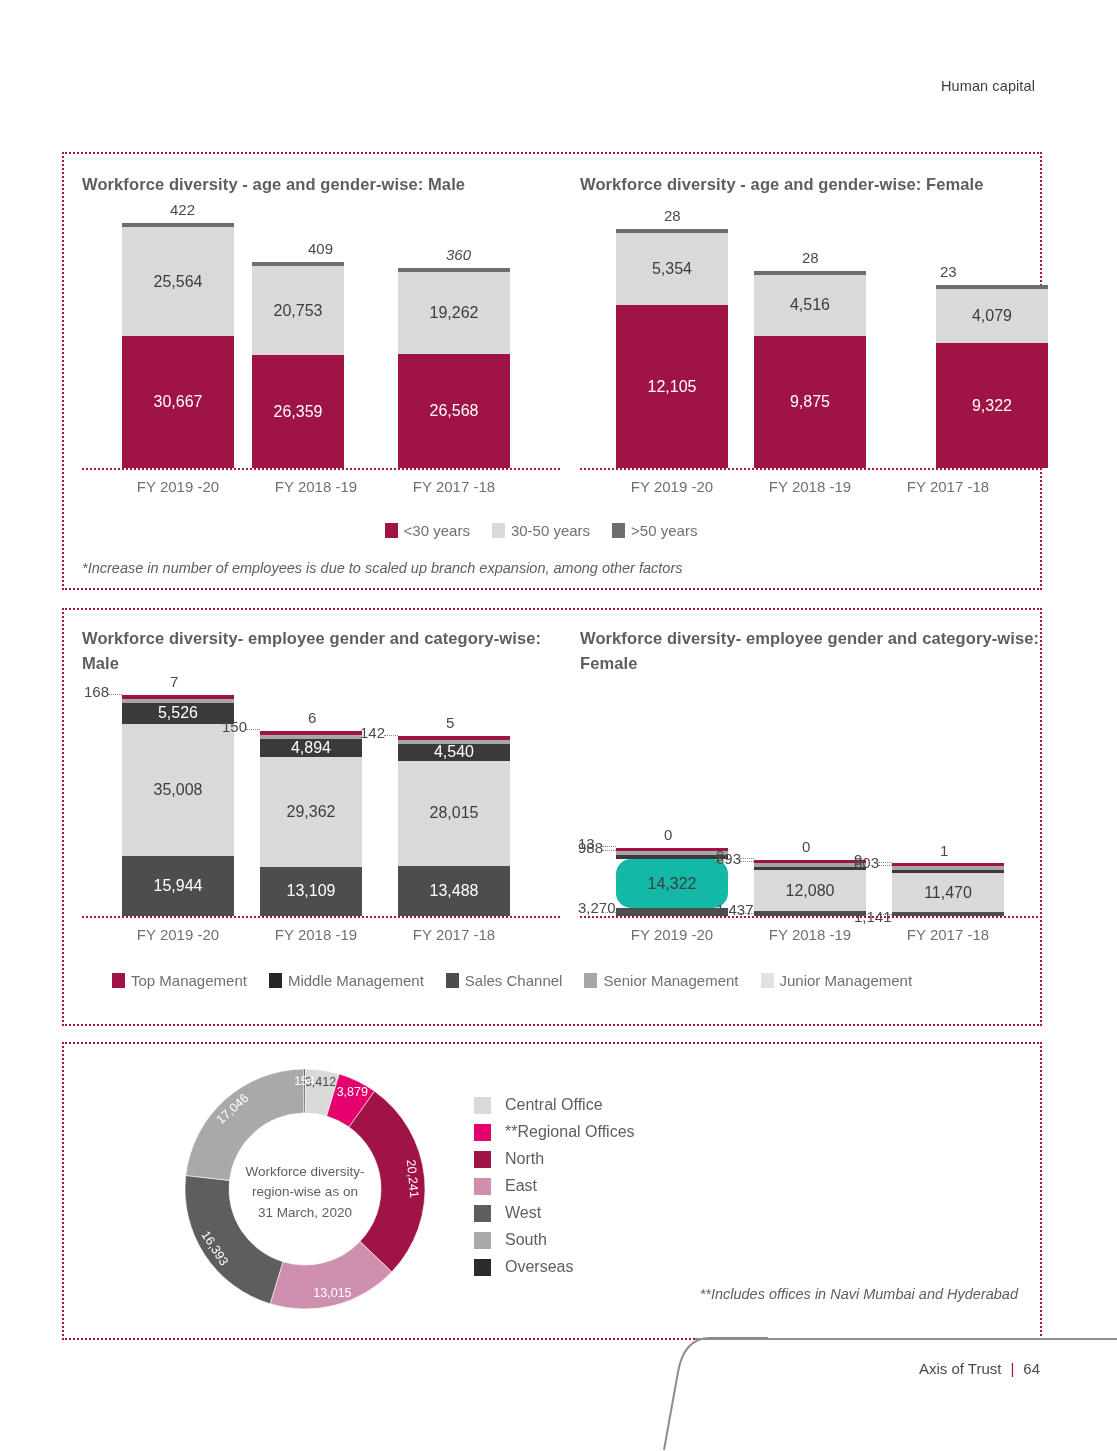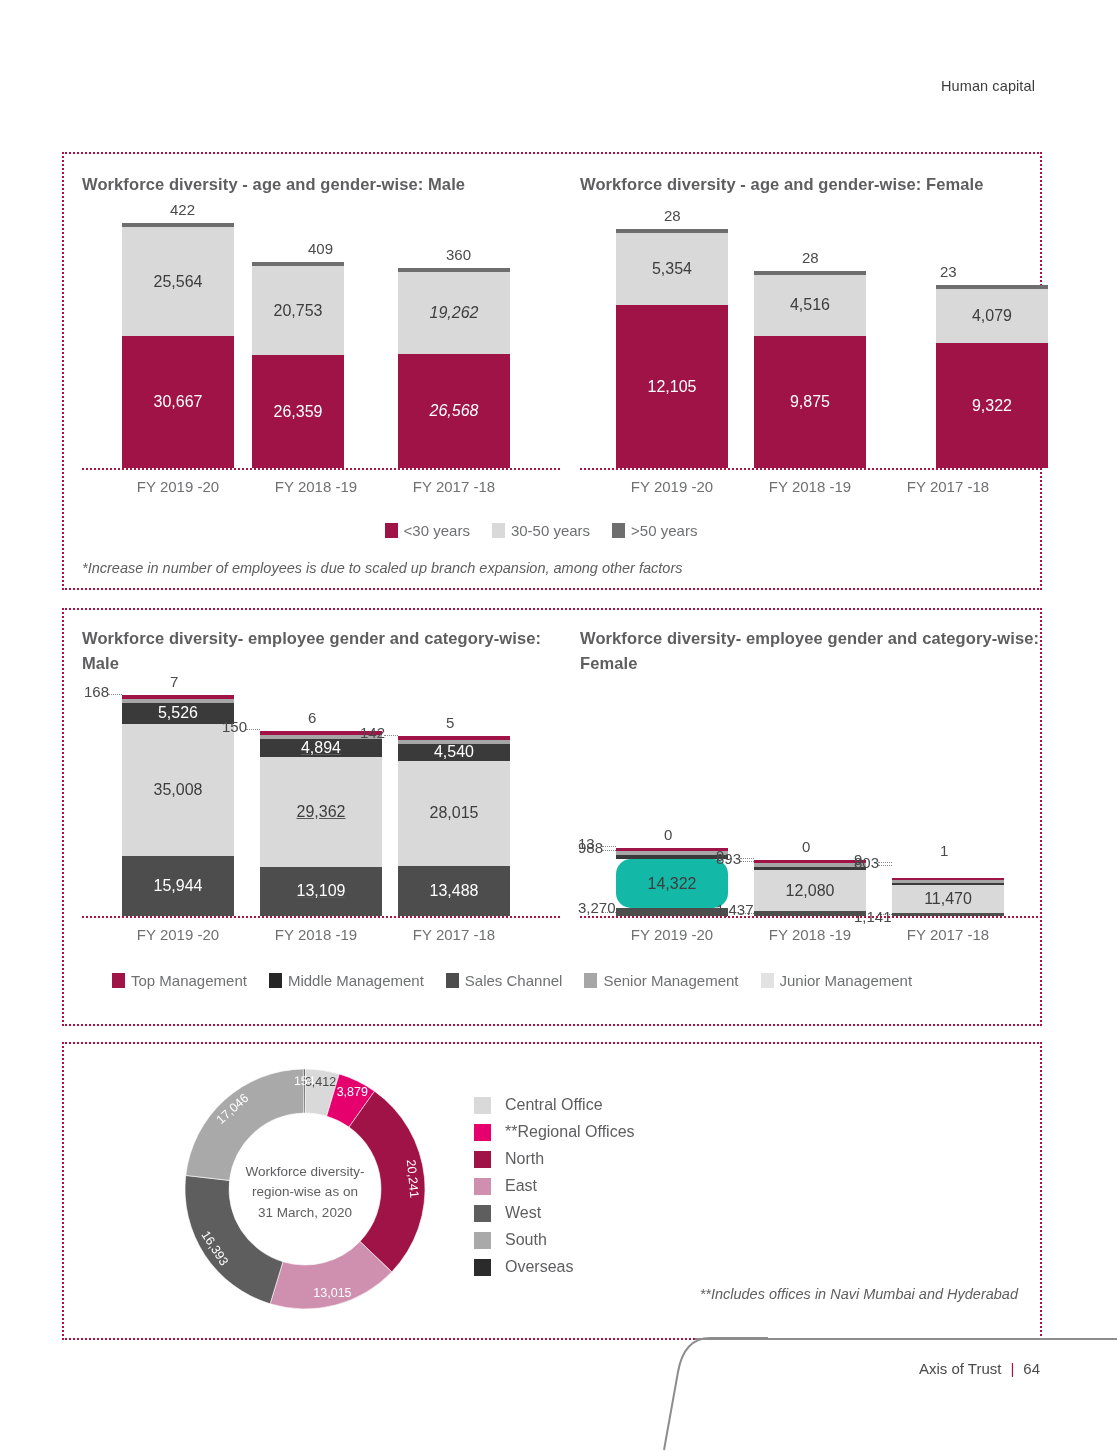--- a/index.html
+++ b/index.html
@@ -93,7 +93,7 @@
               <span>26,359</span>
             </div>
           </div>
-          <div class="outside-lbl" style="left: 364px; top: 39.9706px;">360</div>
+          <div class="outside-lbl" style="left: 364px; top: 39.9706px; font-style: italic;">360</div>
           <div class="bar" style="left: 316px; width: 112px; height: 200.029px; font-style: italic;">
             <div class="seg on-dark thin" style="height: 4px; background: rgb(110, 110, 110);"></div>
             <div class="seg on-light" style="height: 83.4156px; background: rgb(217, 217, 217);">

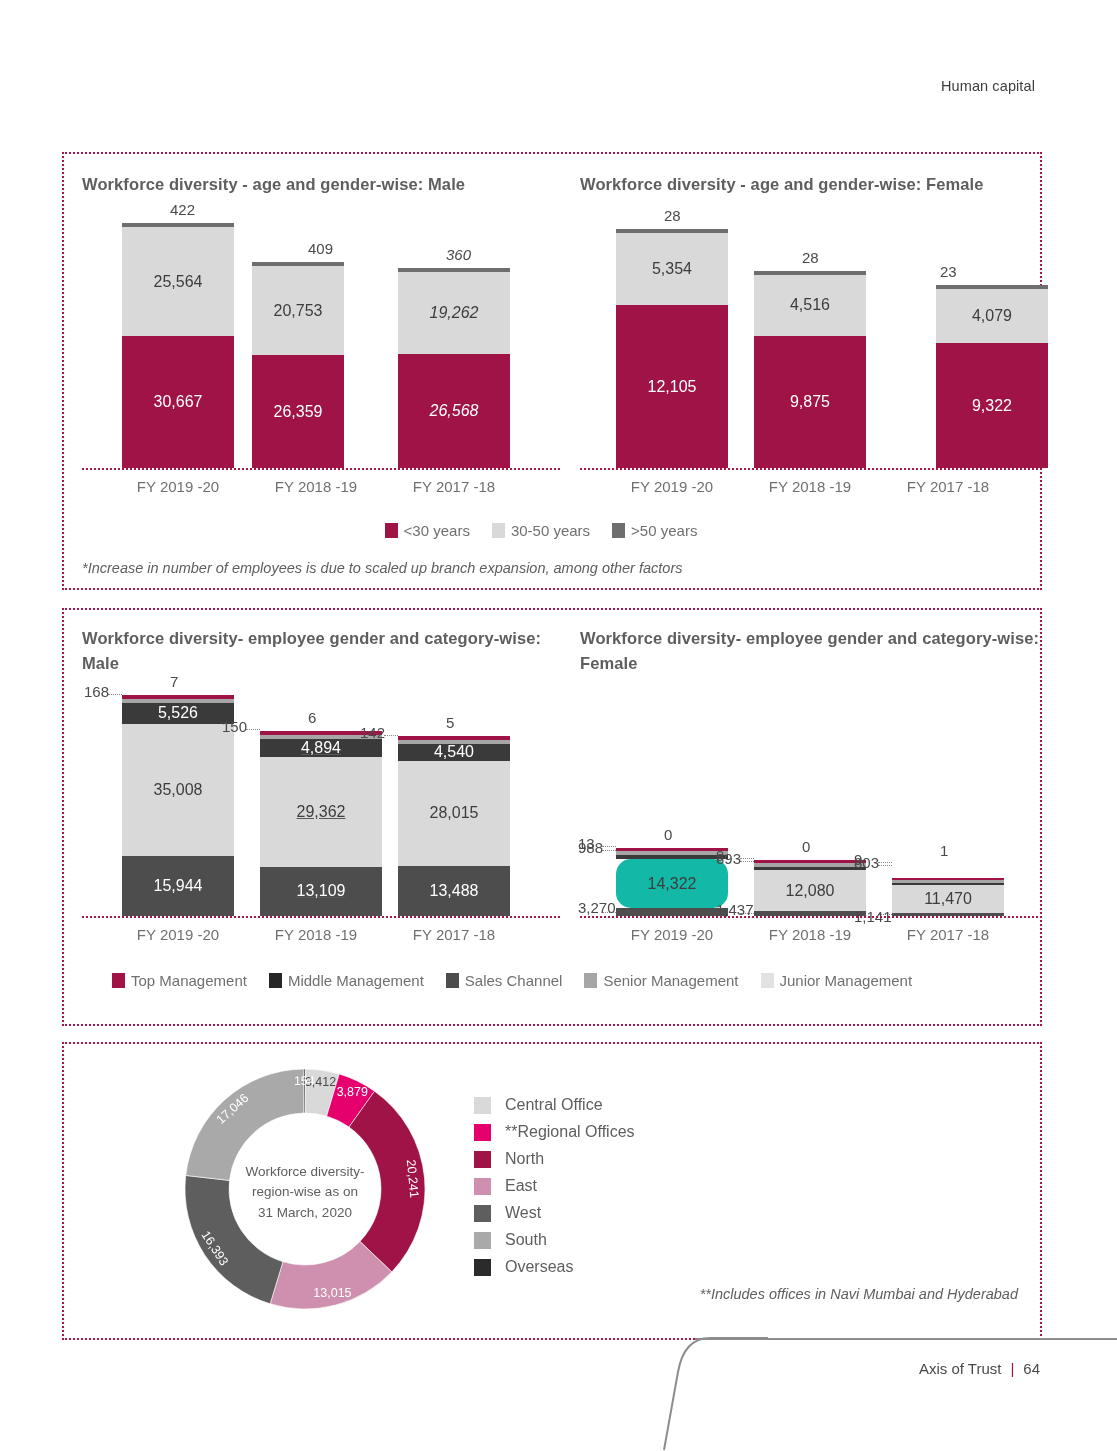--- a/index.html
+++ b/index.html
@@ -94,7 +94,7 @@
             </div>
           </div>
           <div class="outside-lbl" style="left: 364px; top: 39.9706px; font-style: italic;">360</div>
-          <div class="bar" style="left: 316px; width: 112px; height: 200.029px; font-style: italic;">
+          <div class="bar" style="left: 316px; width: 112px; height: 200.029px;">
             <div class="seg on-dark thin" style="height: 4px; background: rgb(110, 110, 110);"></div>
             <div class="seg on-light" style="height: 83.4156px; background: rgb(217, 217, 217);">
               <span>19,262</span>

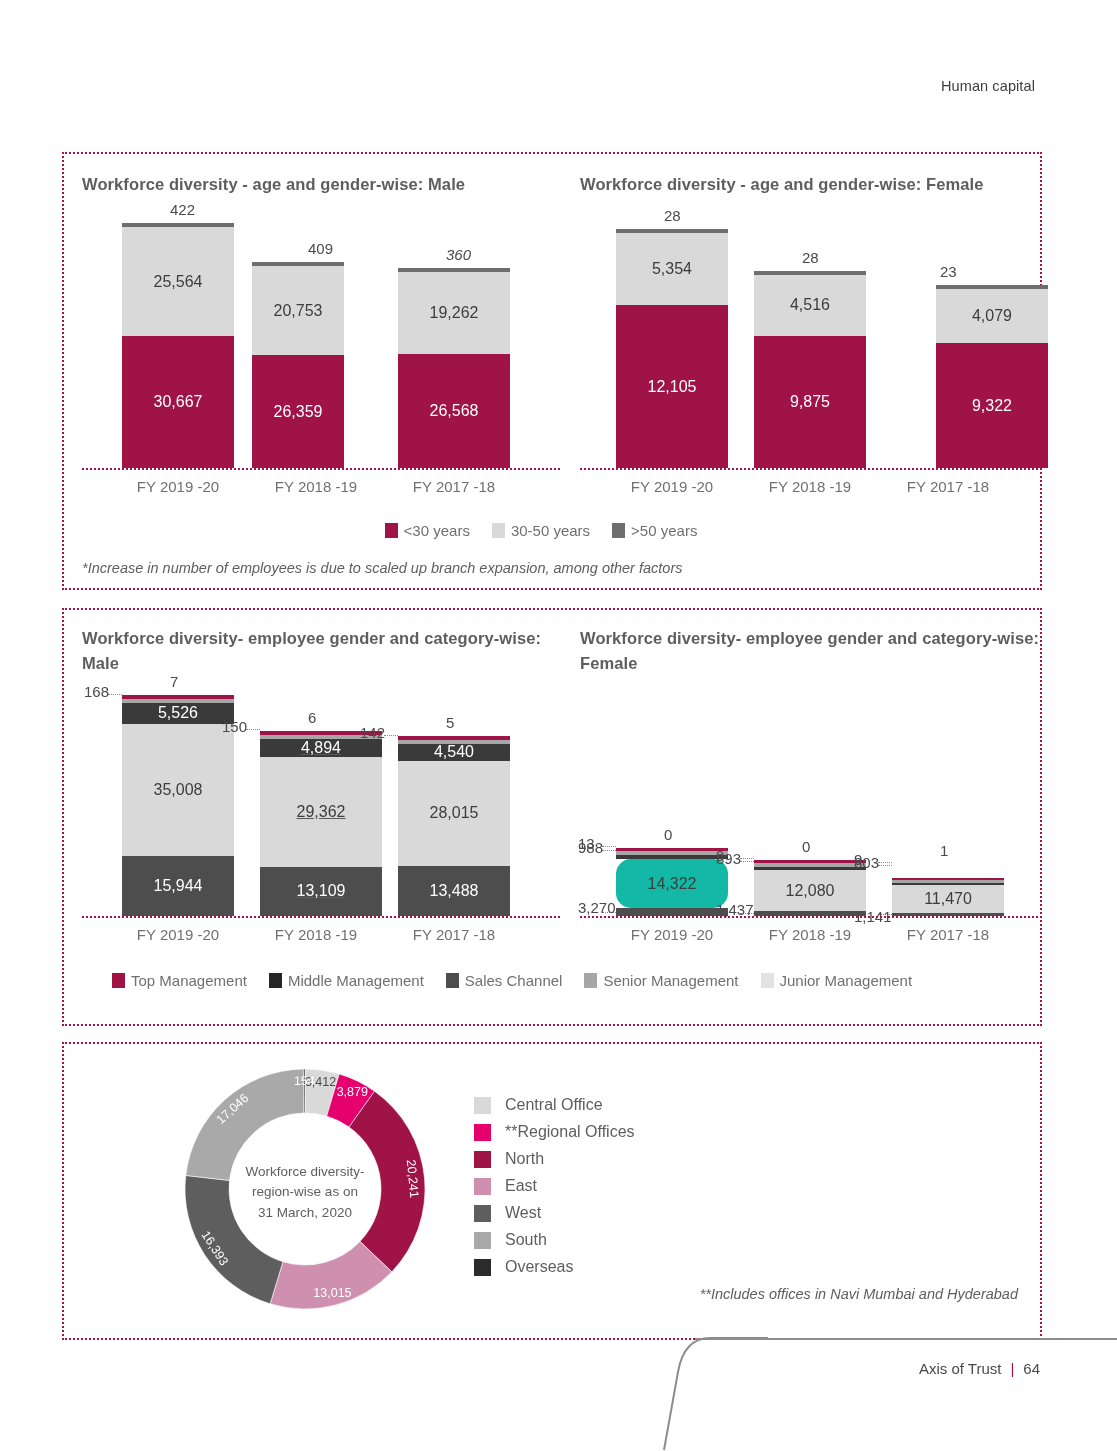--- a/index.html
+++ b/index.html
@@ -196,7 +196,7 @@
           <div class="outside-lbl" style="left: 226px; top: 20.7899px;">6</div>
           <div class="leader" style="left: 164px; top: 41.3979px; width: 14px;"></div>
           <div class="outside-lbl" style="left: 140px; top: 30.3979px;">150</div>
-          <div class="bar" style="left: 178px; width: 122px; height: 185.21px; text-decoration: underline;">
+          <div class="bar" style="left: 178px; width: 102px; height: 185.21px;">
             <div class="seg on-dark thin" style="height: 4px; background: rgb(159, 19, 70);"></div>
             <div class="seg on-dark thin" style="height: 4px; background: rgb(166, 166, 166);"></div>
             <div class="seg on-dark" style="height: 19.0741px; background: rgb(58, 58, 58);">

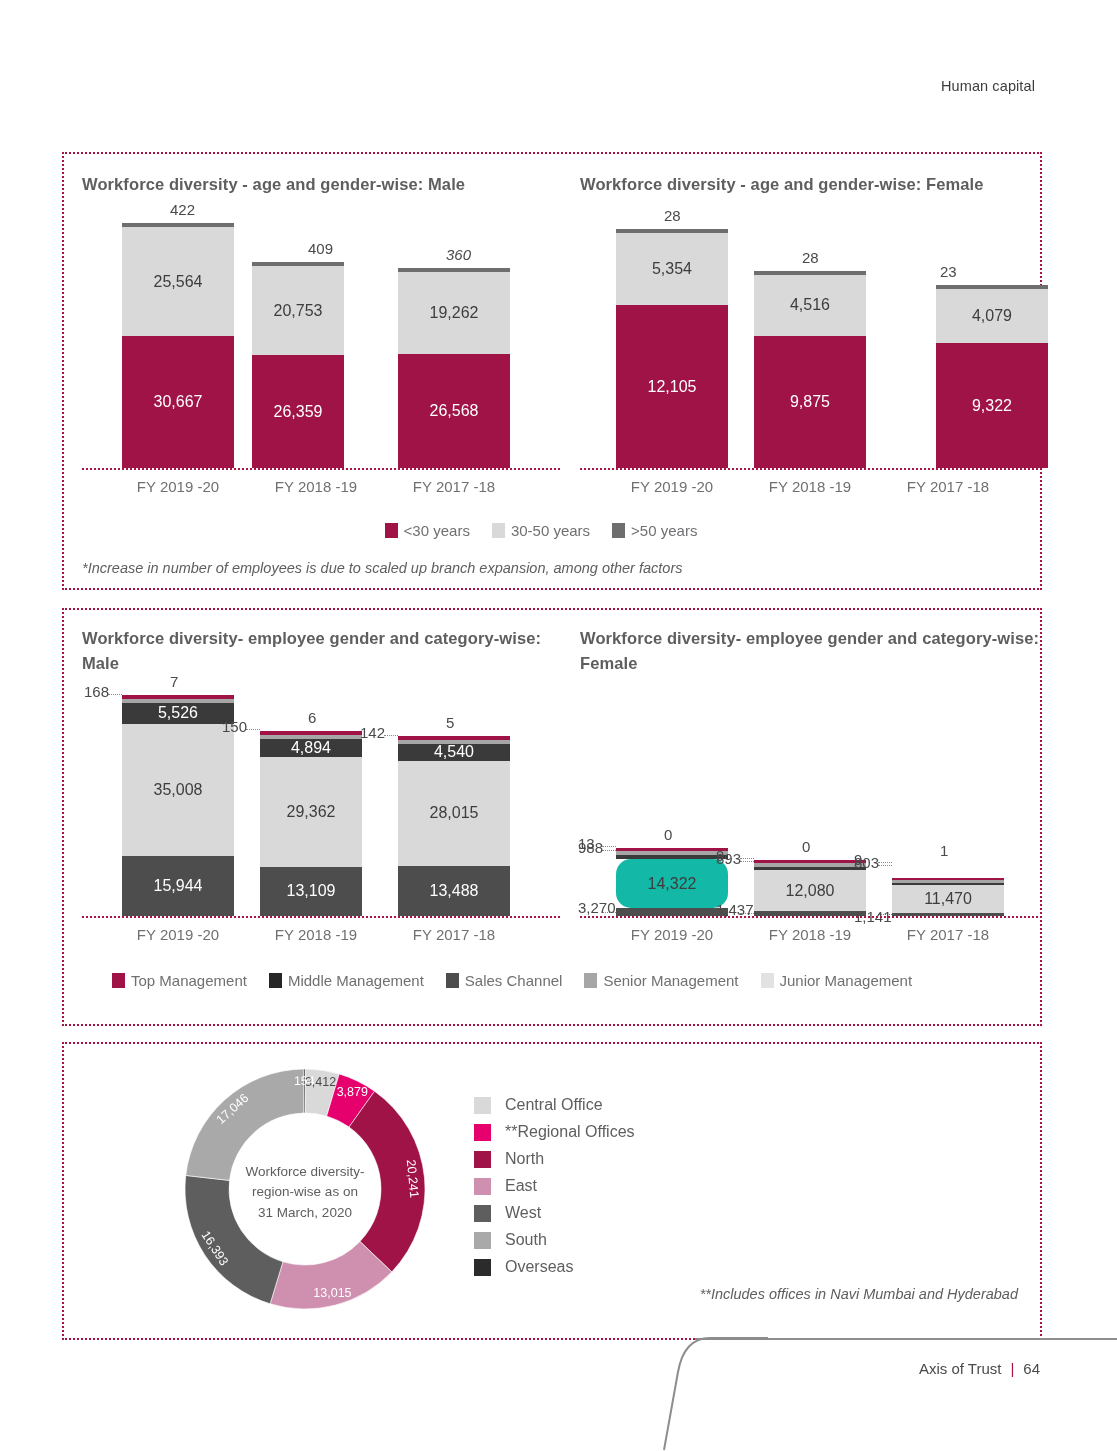--- a/index.html
+++ b/index.html
@@ -275,7 +275,7 @@
           <div class="outside-lbl" style="left: 274px; top: 165.849px;">803</div>
           <div class="leader" style="left: 298px; top: 225.777px; width: 14px;"></div>
           <div class="outside-lbl" style="left: 274px; top: 220px;">1,141</div>
-          <div class="bar" style="left: 312px; width: 112px; height: 38px; margin-top: 20px;">
+          <div class="bar" style="left: 312px; width: 112px; height: 53px; margin-top: 20px;">
             <div class="seg on-dark thin" style="height: 4px; background: rgb(159, 19, 70);"></div>
             <div class="seg on-dark thin" style="height: 4px; background: rgb(166, 166, 166);"></div>
             <div class="seg on-dark thin" style="height: 4px; background: rgb(58, 58, 58);"></div>

